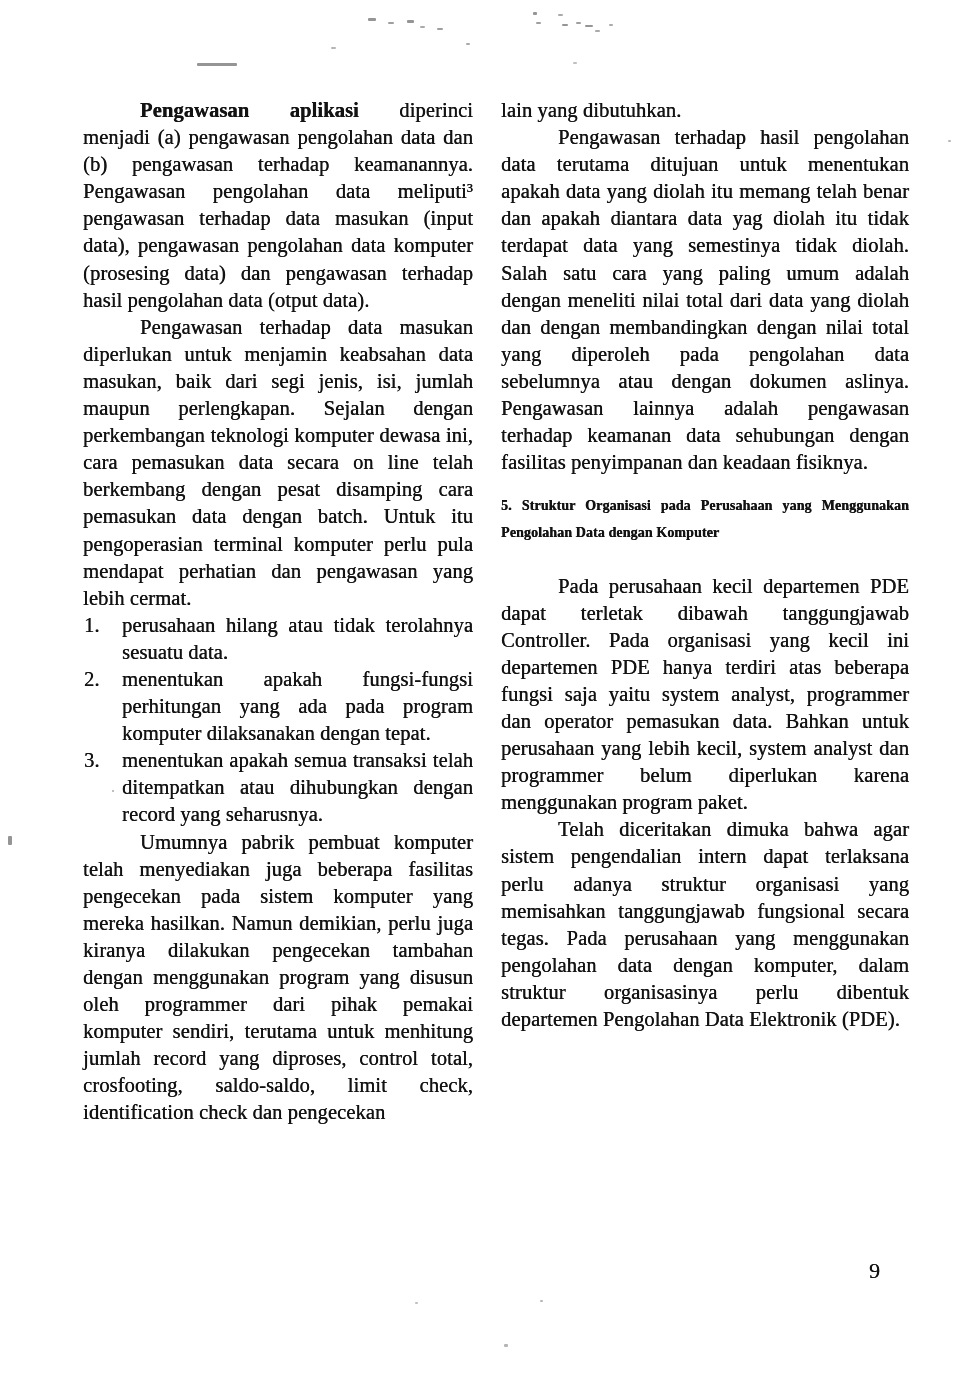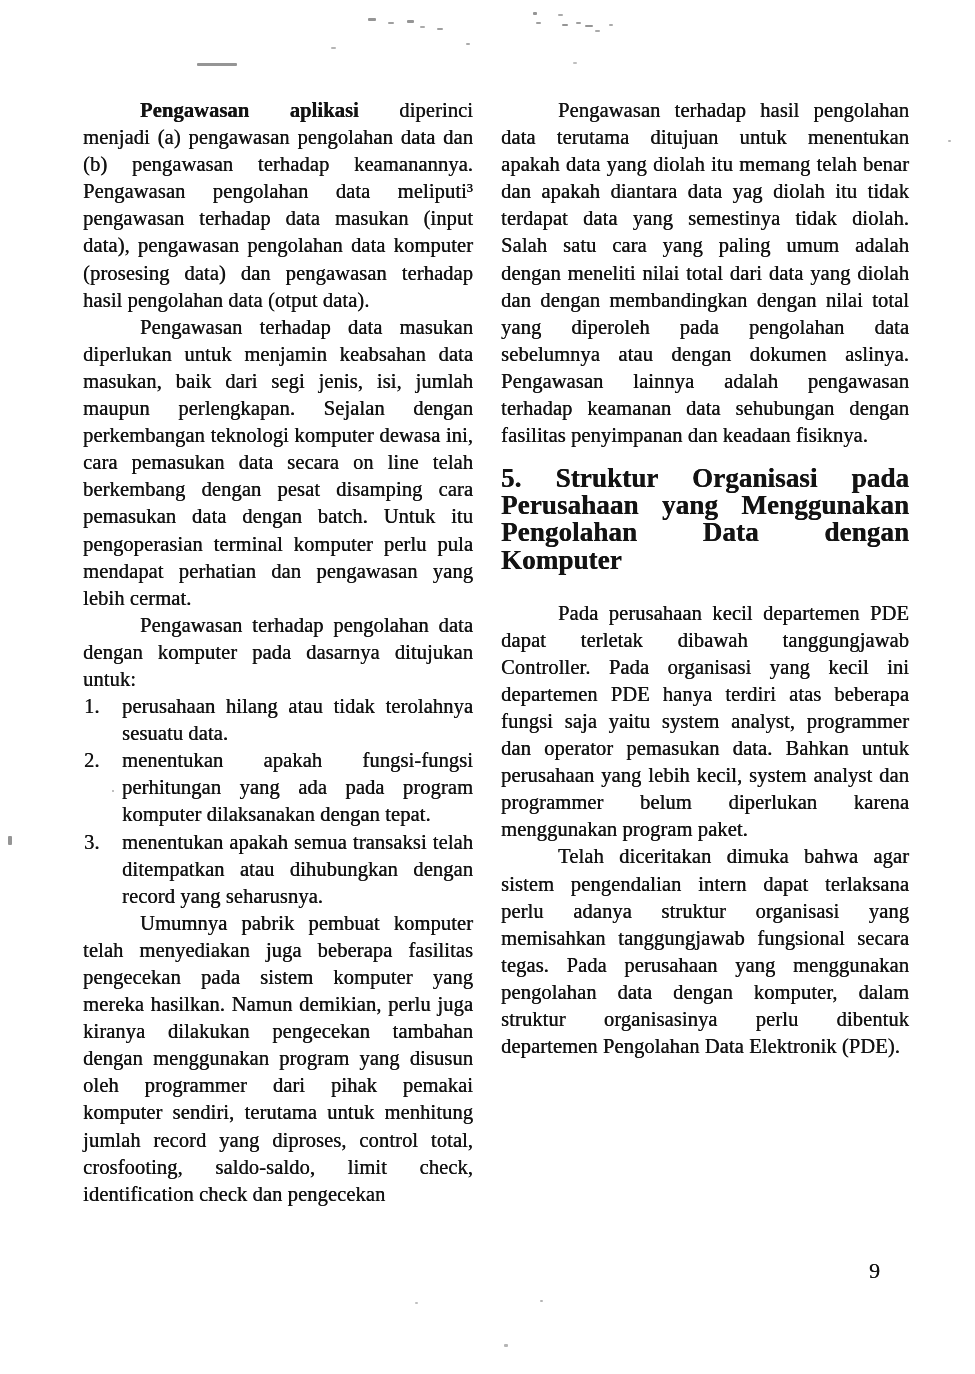--- a/index.html
+++ b/index.html
@@ -82,6 +82,7 @@
       <p class="para">Umumnya pabrik pembuat komputer telah menyediakan juga beberapa fasilitas pengecekan pada sistem komputer yang mereka hasilkan. Namun demikian, perlu juga kiranya dilakukan pengecekan tambahan dengan menggunakan program yang disusun oleh programmer dari pihak pemakai komputer sendiri, terutama untuk menhitung jumlah record yang diproses, control total, crosfooting, saldo-saldo, limit check, identification check dan pengecekan</p>
     </div>
   <div class="col col-right" id="col-right">
+      <p class="para noindent">lain yang dibutuhkan.</p>
       <p class="para">Pengawasan terhadap hasil pengolahan data terutama ditujuan untuk menentukan apakah data yang diolah itu memang telah benar dan apakah diantara data yag diolah itu tidak terdapat data yang semestinya tidak diolah. Salah satu cara yang paling umum adalah dengan meneliti nilai total dari data yang diolah dan dengan membandingkan dengan nilai total yang diperoleh pada pengolahan data sebelumnya atau dengan dokumen aslinya. Pengawasan lainnya adalah pengawasan terhadap keamanan data sehubungan dengan fasilitas penyimpanan dan keadaan fisiknya.</p>
       <h3 class="heading">5. Struktur Organisasi pada Perusahaan yang Menggunakan Pengolahan Data dengan Komputer</h3>
       <p class="para">Pada perusahaan kecil departemen PDE dapat terletak dibawah tanggungjawab Controller. Pada organisasi yang kecil ini departemen PDE hanya terdiri atas beberapa fungsi saja yaitu system analyst, programmer dan operator pemasukan data. Bahkan untuk perusahaan yang lebih kecil, system analyst dan programmer belum diperlukan karena menggunakan program paket.</p>

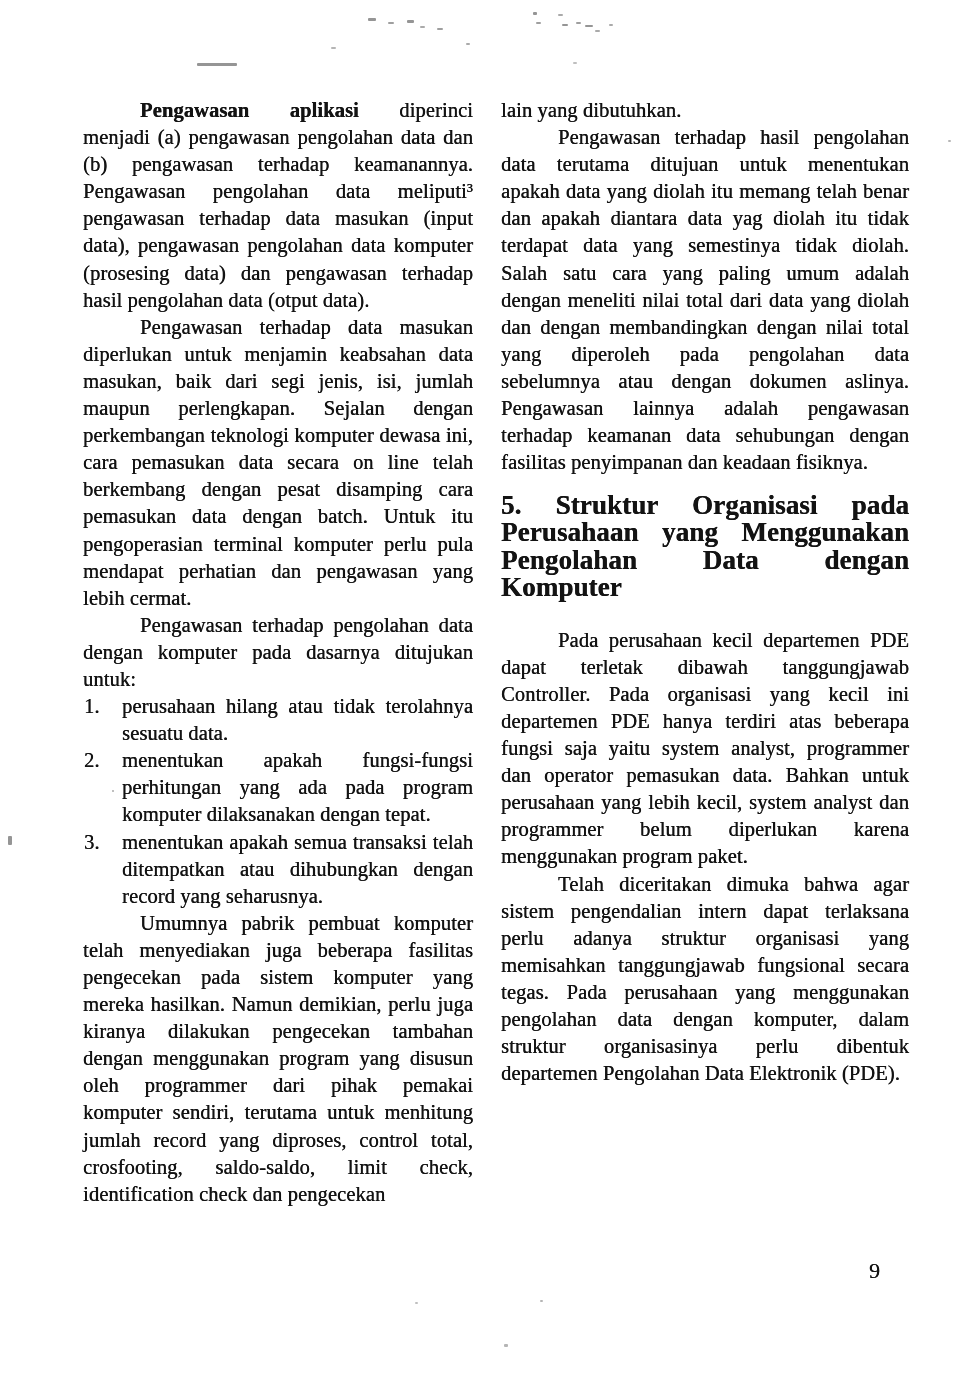--- a/index.html
+++ b/index.html
@@ -22,7 +22,7 @@
   .para.noindent { text-indent:0; }
   .heading {
     margin:16px 0 26px 0;
-    font-size:27px; font-weight:bold;
+    font-size:14px; font-weight:bold;
     text-align:justify; text-indent:0;
   }
   .num-list { margin:0; padding:0; list-style:none; counter-reset:n; }

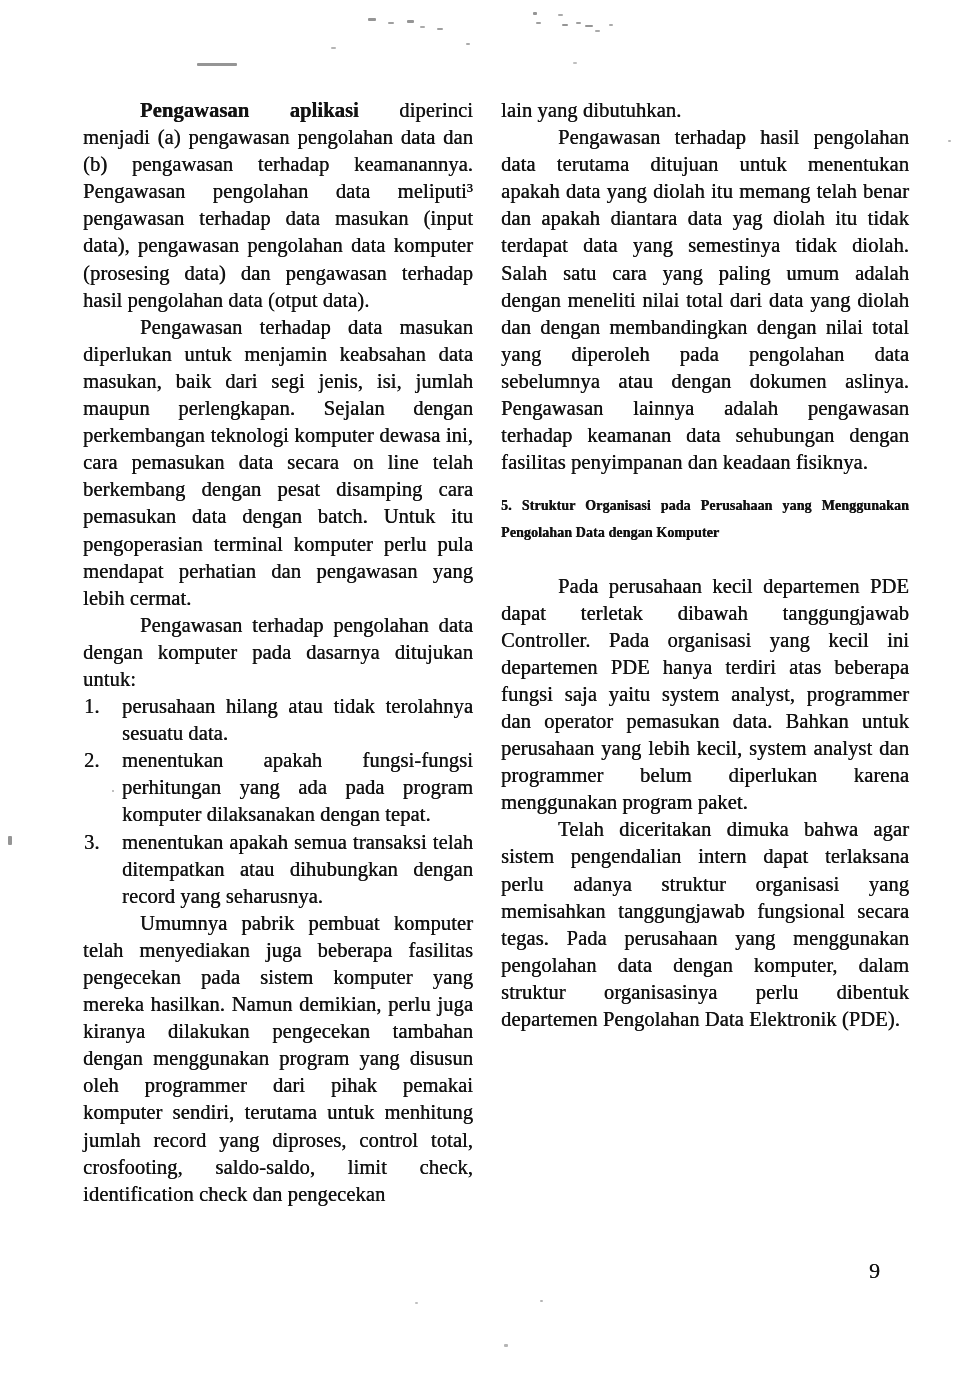--- a/index.html
+++ b/index.html
@@ -73,7 +73,6 @@
   <div class="col col-left" id="col-left">
       <p class="para"><b>Pengawasan aplikasi</b><span> diperinci menjadi (a) pengawasan pengolahan data dan (b) pengawasan terhadap keamanannya. Pengawasan pengolahan data meliputi³ pengawasan terhadap data masukan (input data), pengawasan pengolahan data komputer (prosesing data) dan pengawasan terhadap hasil pengolahan data (otput data).</span></p>
       <p class="para">Pengawasan terhadap data masukan diperlukan untuk menjamin keabsahan data masukan, baik dari segi jenis, isi, jumlah maupun perlengkapan. Sejalan dengan perkembangan teknologi komputer dewasa ini, cara pemasukan data secara on line telah berkembang dengan pesat disamping cara pemasukan data dengan batch. Untuk itu pengoperasian terminal komputer perlu pula mendapat perhatian dan pengawasan yang lebih cermat.</p>
-      <p class="para">Pengawasan terhadap pengolahan data dengan komputer pada dasarnya ditujukan untuk:</p>
       <ol class="num-list">
         <li>perusahaan hilang atau tidak terolahnya sesuatu data.</li>
         <li>menentukan apakah fungsi-fungsi perhitungan yang ada pada program komputer dilaksanakan dengan tepat.</li>

